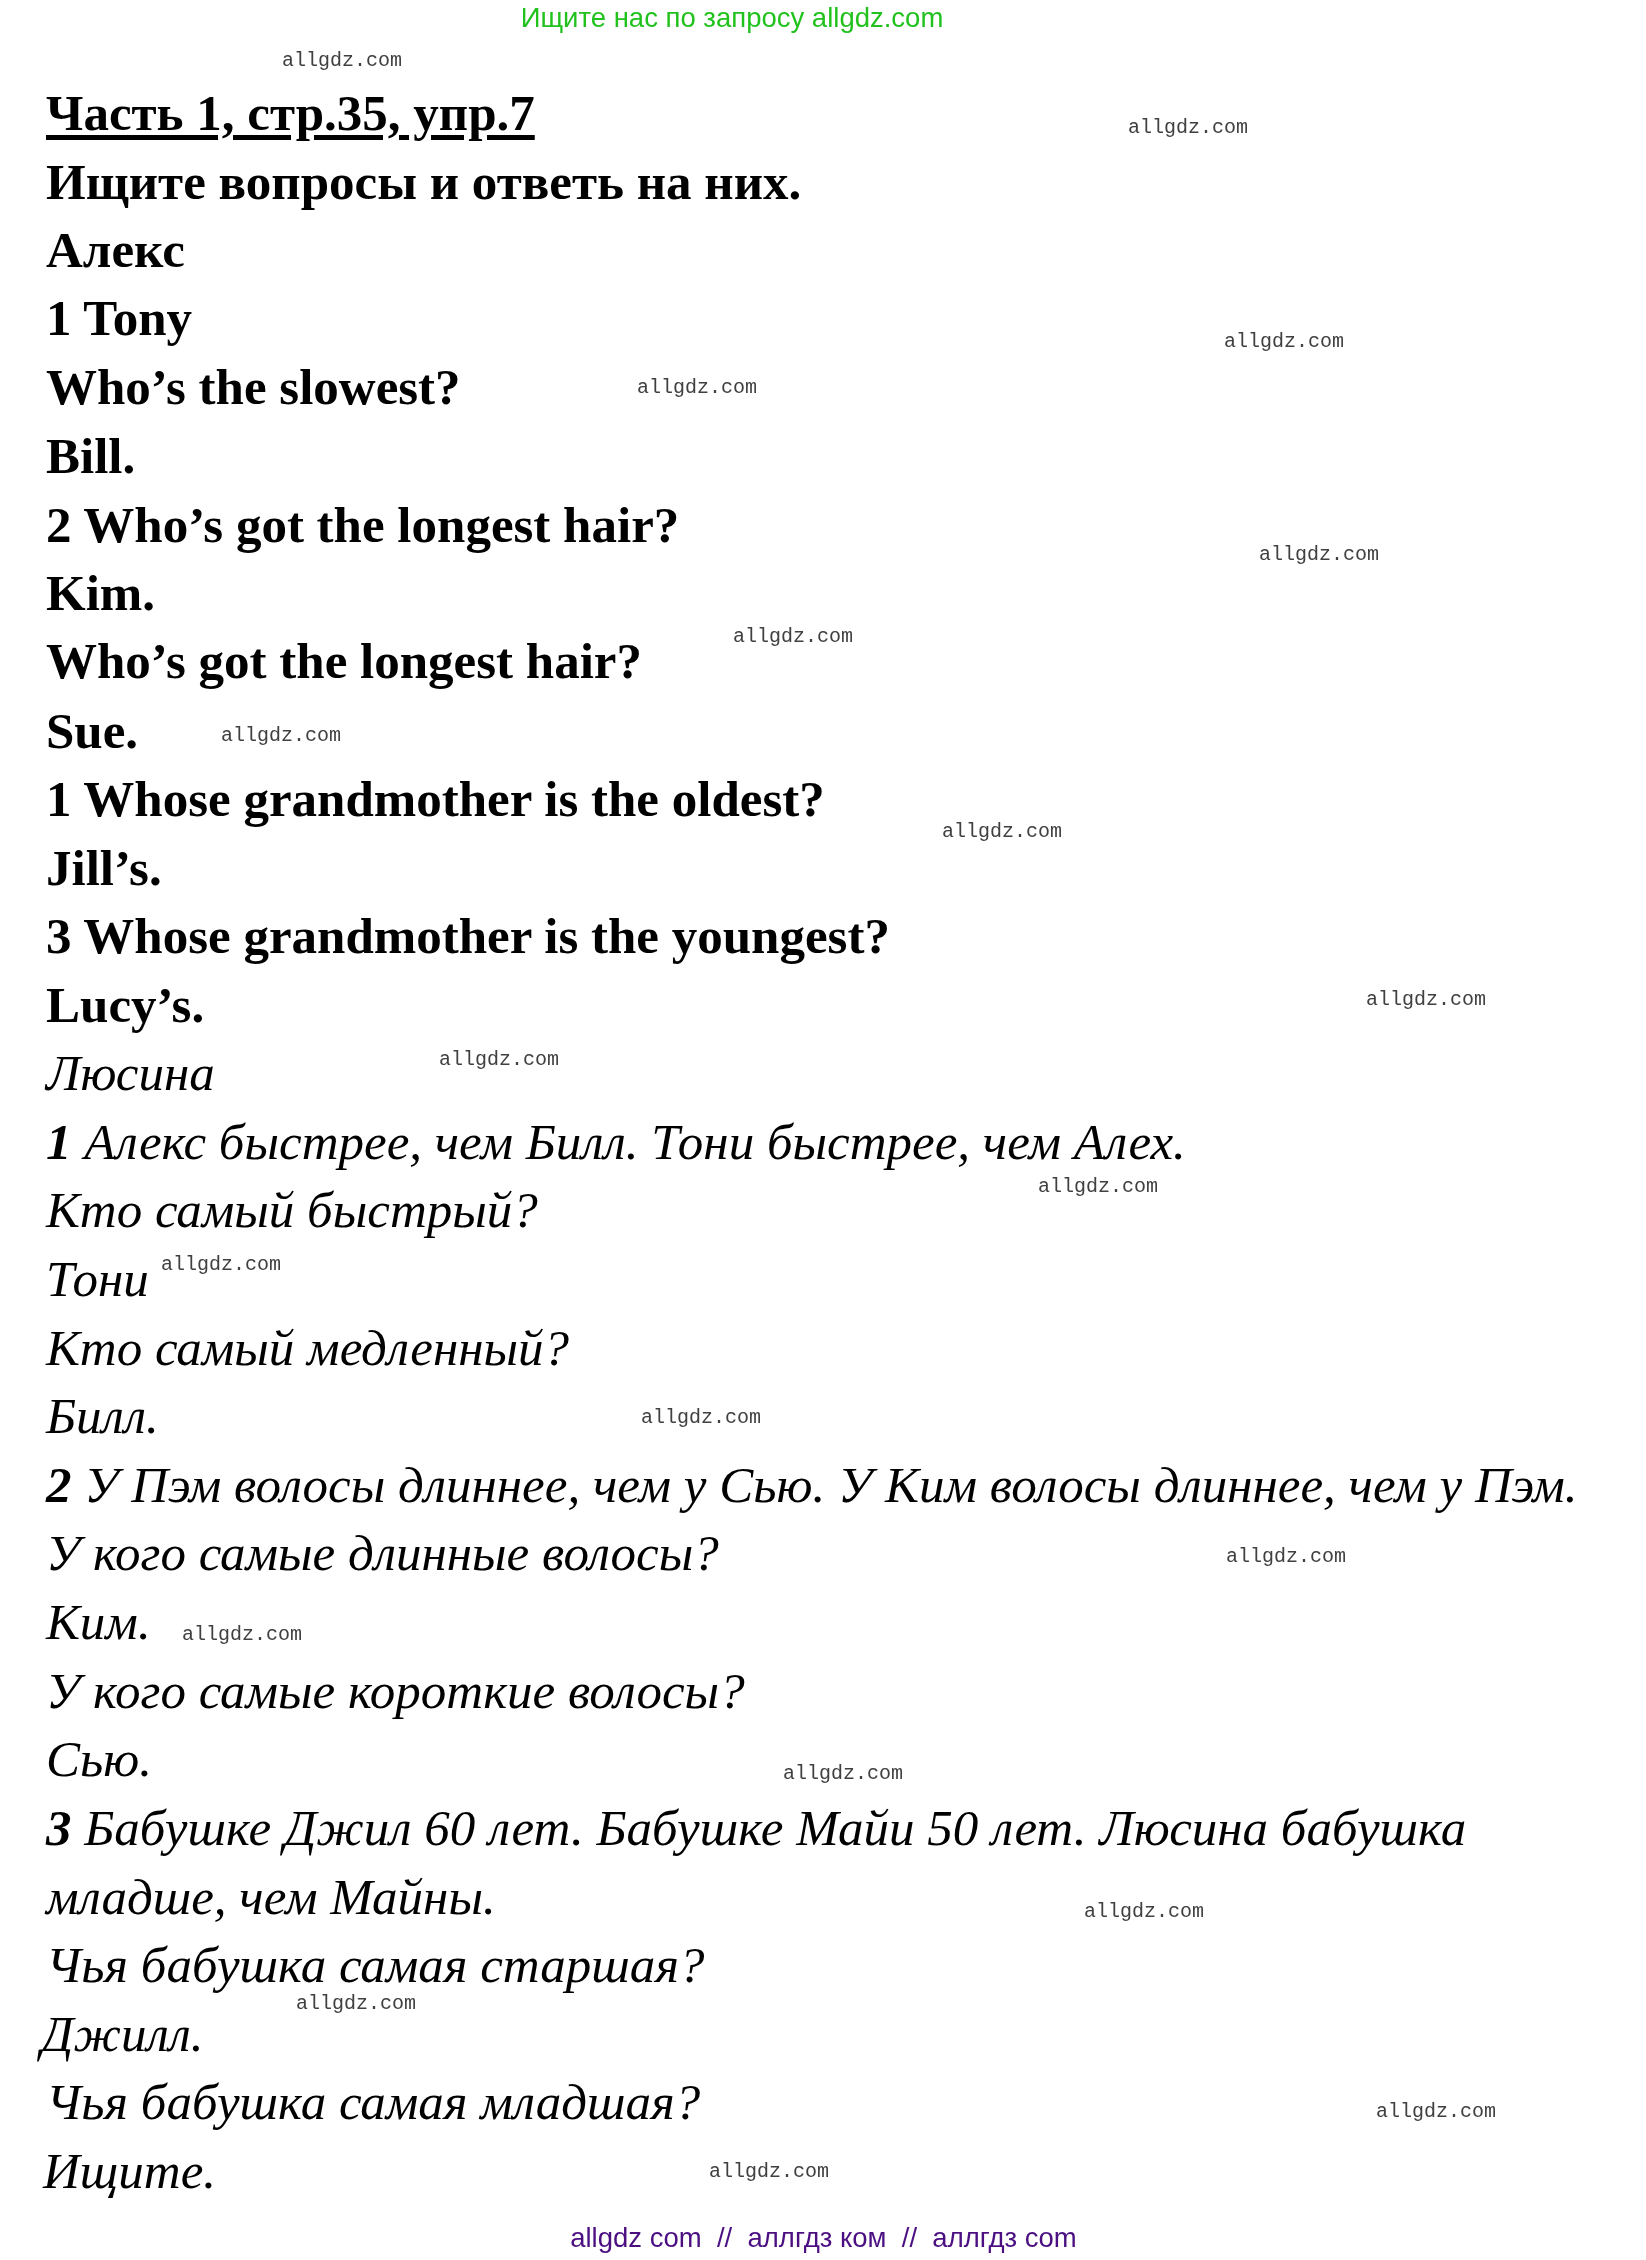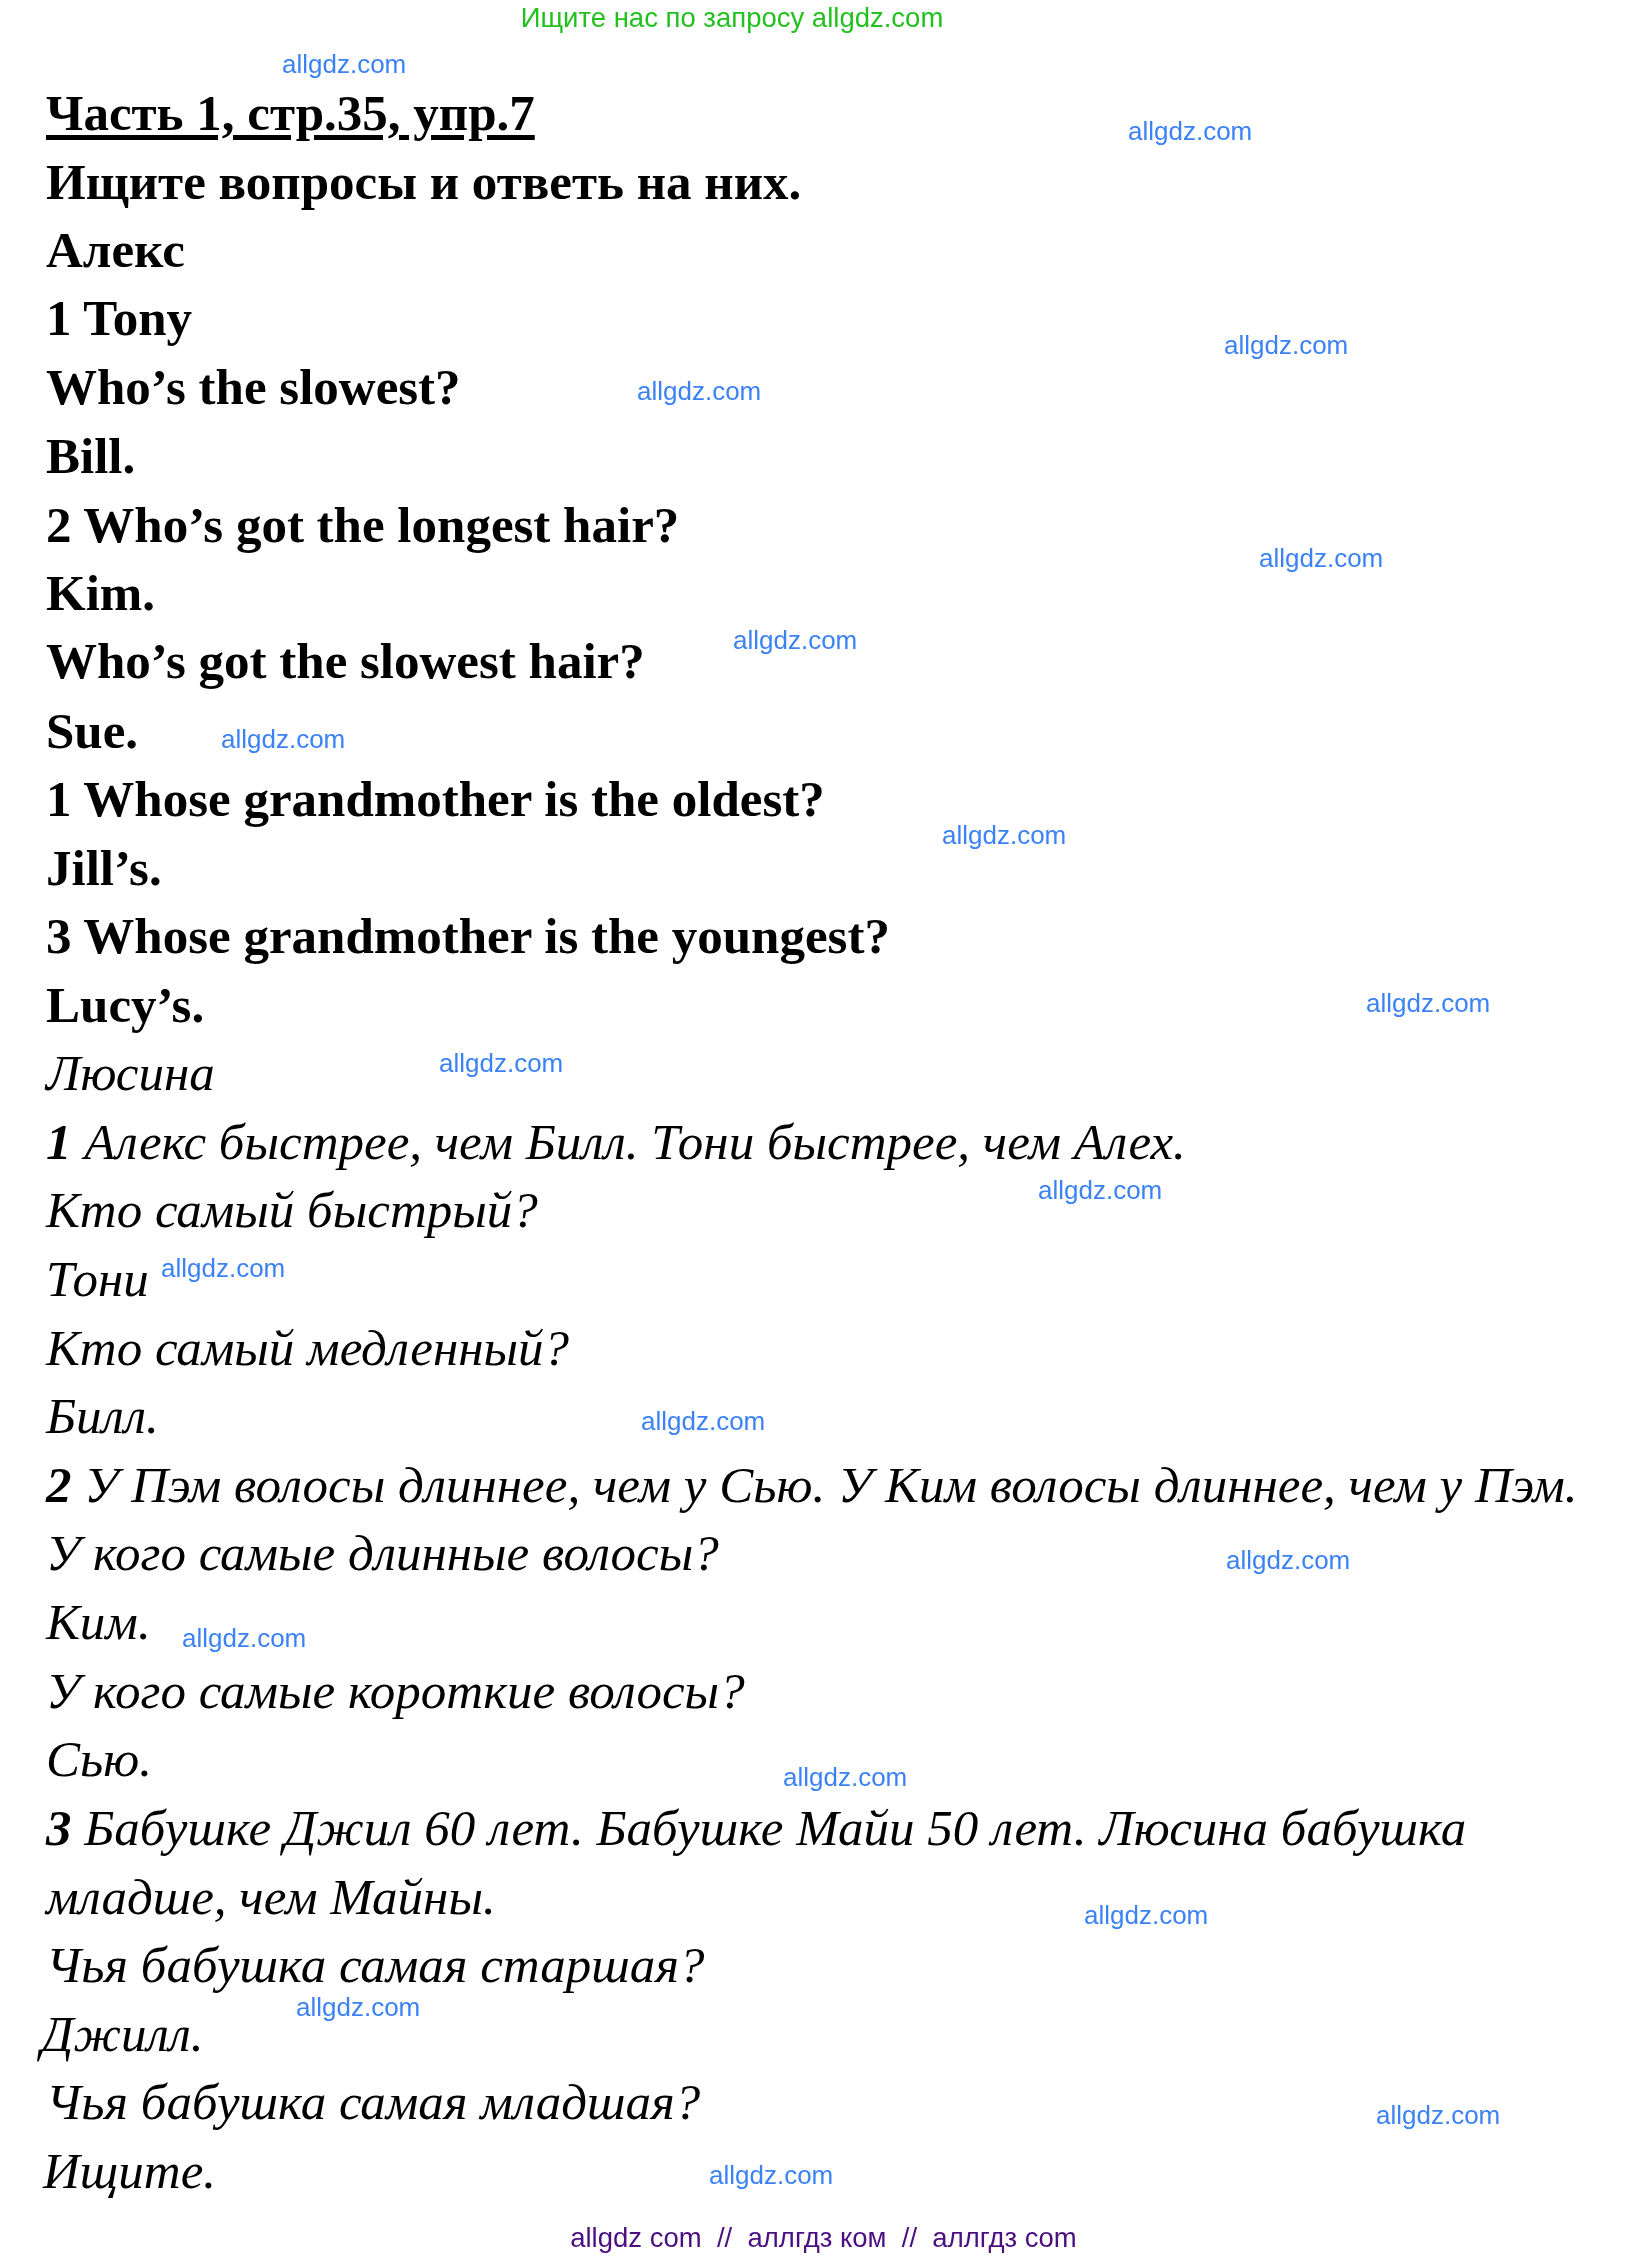--- a/index.html
+++ b/index.html
@@ -14,8 +14,8 @@
   .ital { font-style: italic; font-weight: normal; font-size: 51px; }
   .num { font-weight: bold; font-style: italic; }
   .ul { text-decoration: underline; text-decoration-thickness: 5.3px; text-underline-offset: 5.3px; }
-  .wm { position: absolute; font-family: Liberation Sans, sans-serif; font-size: 26px;
-        color: #3b82f6; white-space: nowrap; }
+  .wm { position: absolute; font-family: Liberation Mono, monospace; font-size: 20px;
+        color: #404040; white-space: nowrap; }
 </style>
 </head>
 <body>

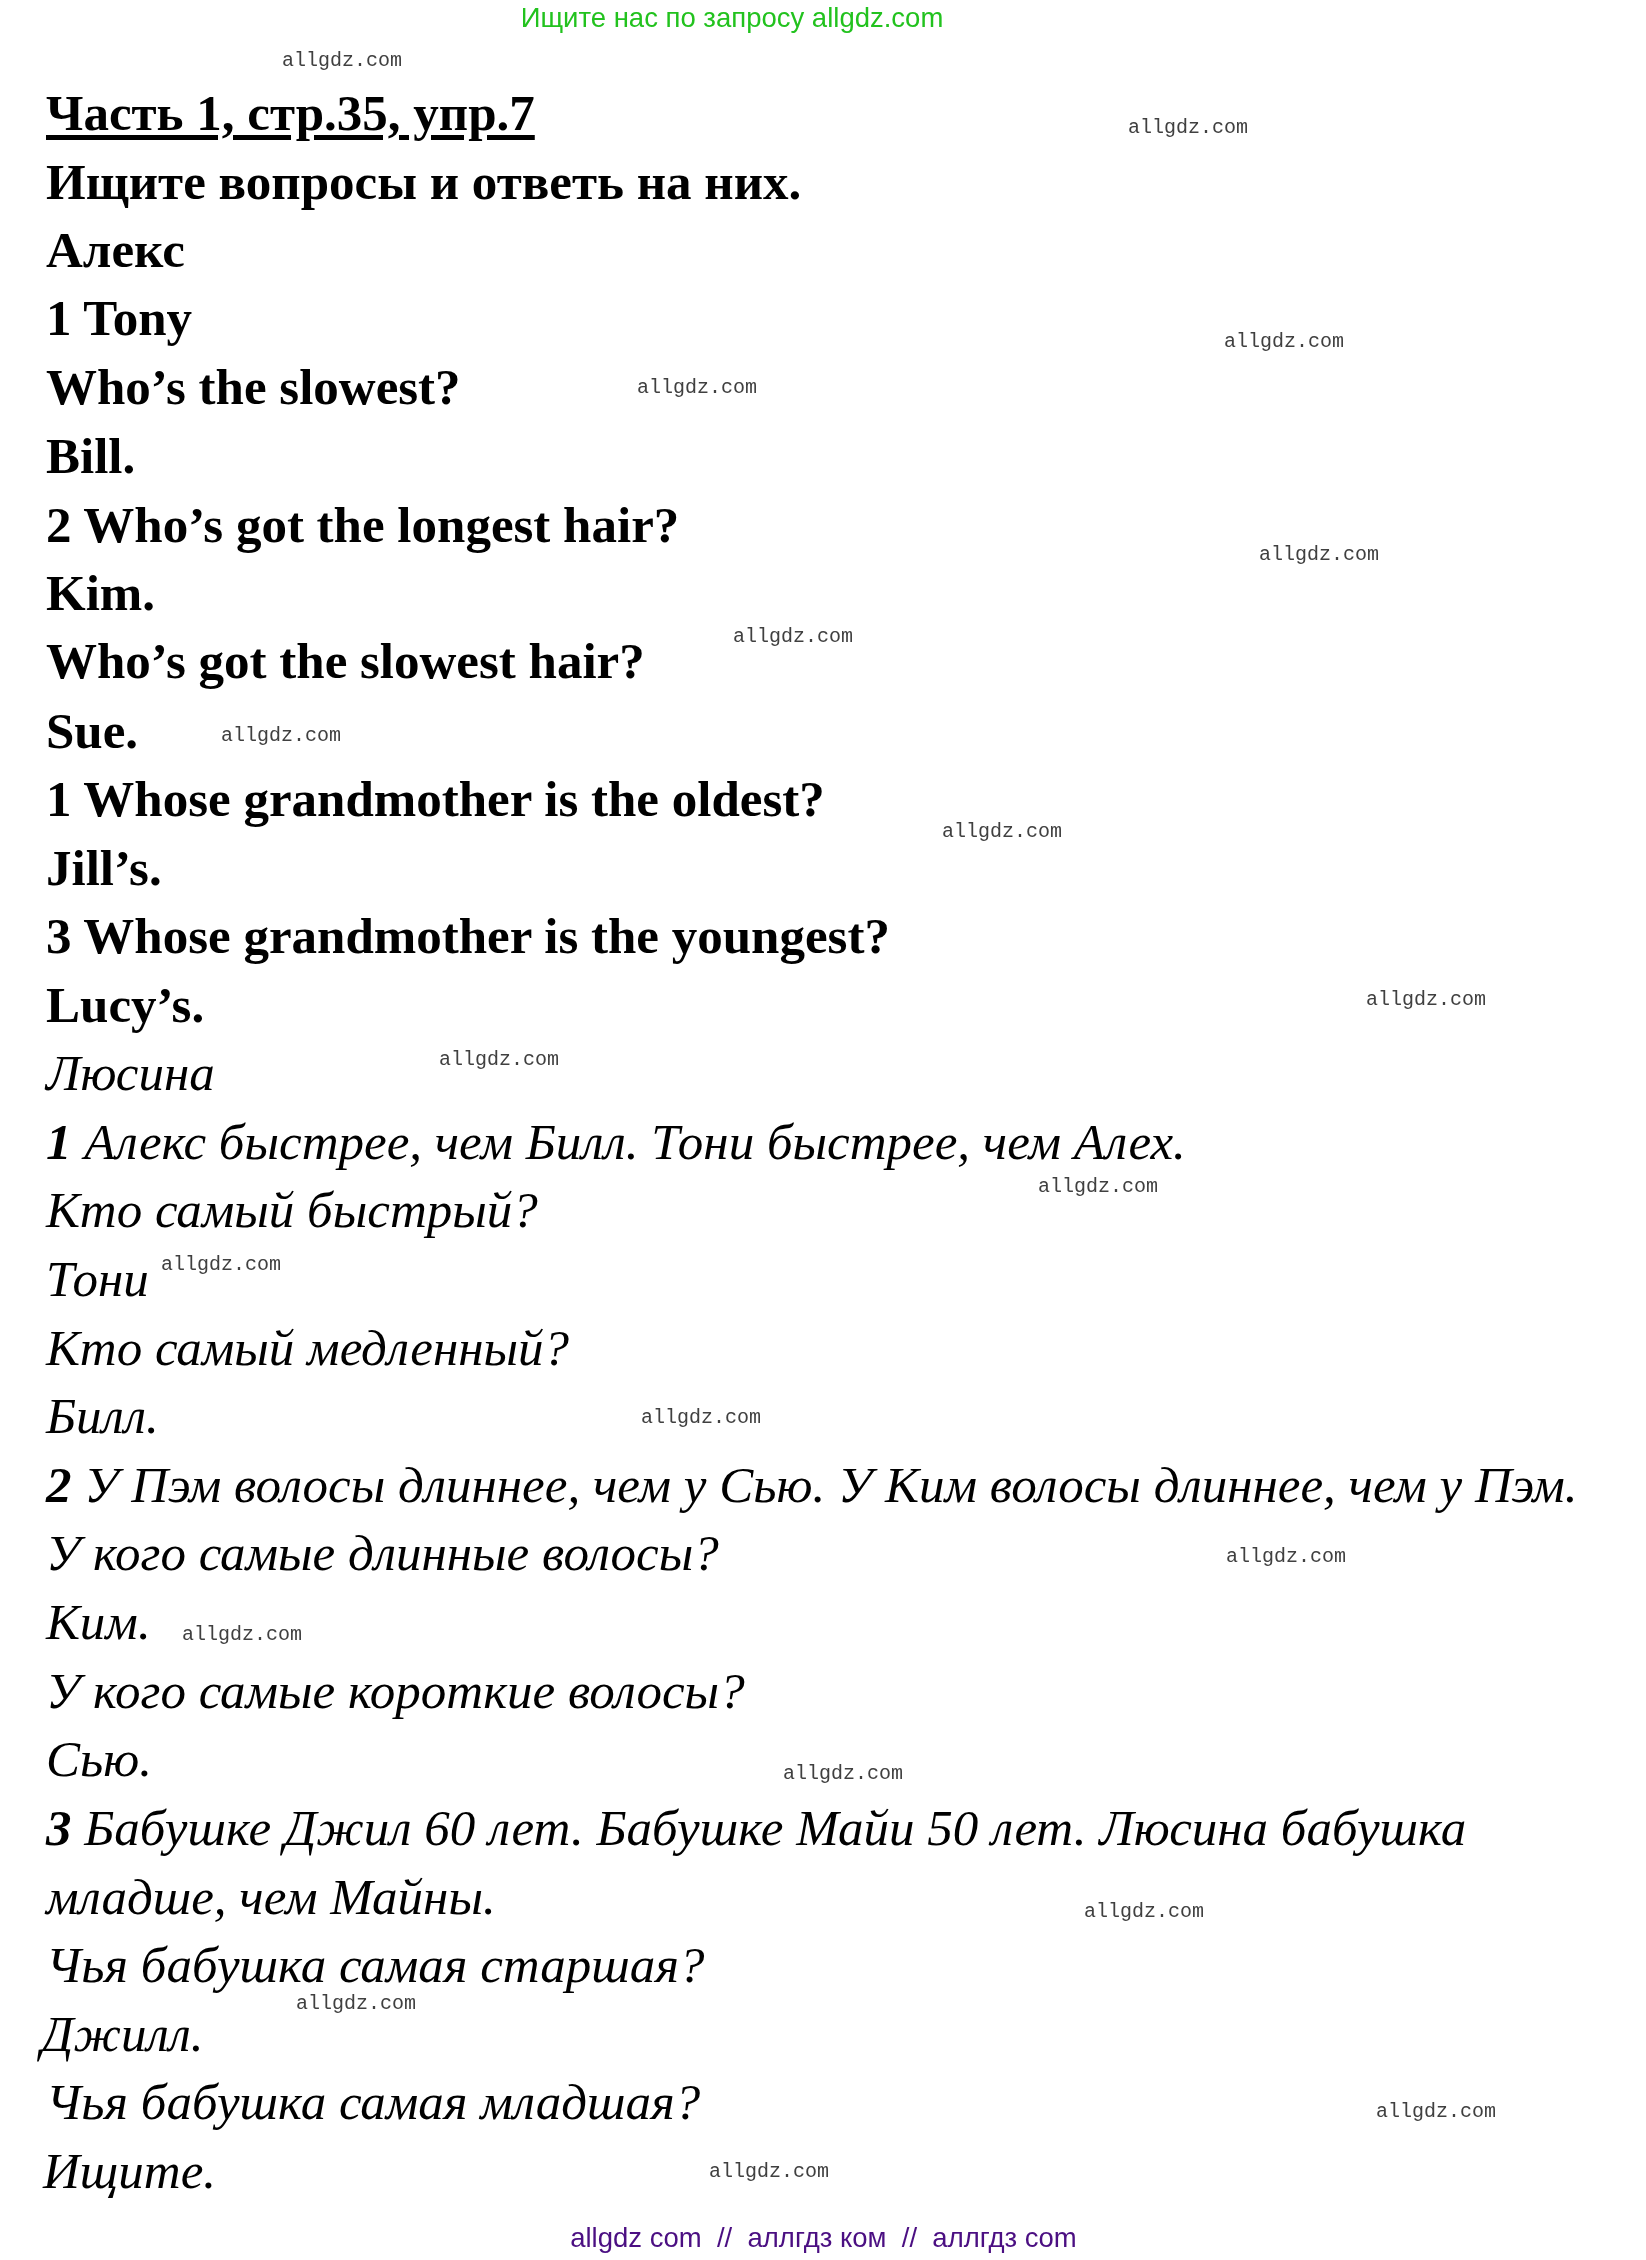--- a/index.html
+++ b/index.html
@@ -32,7 +32,7 @@
   <div class="line bold" style="top:425px">Bill.</div>
   <div class="line bold" style="top:494px">2  Who’s got the longest hair?</div>
   <div class="line bold" style="top:562px">Kim.</div>
-  <div class="line bold" style="top:630px">Who’s got the slowest hair?</div>
+  <div class="line bold" style="top:630px">Who’s got the longest hair?</div>
   <div class="line bold" style="top:700px">Sue.</div>
   <div class="line bold" style="top:768px">1 Whose grandmother is the oldest?</div>
   <div class="line bold" style="top:837px">Jill’s.</div>

